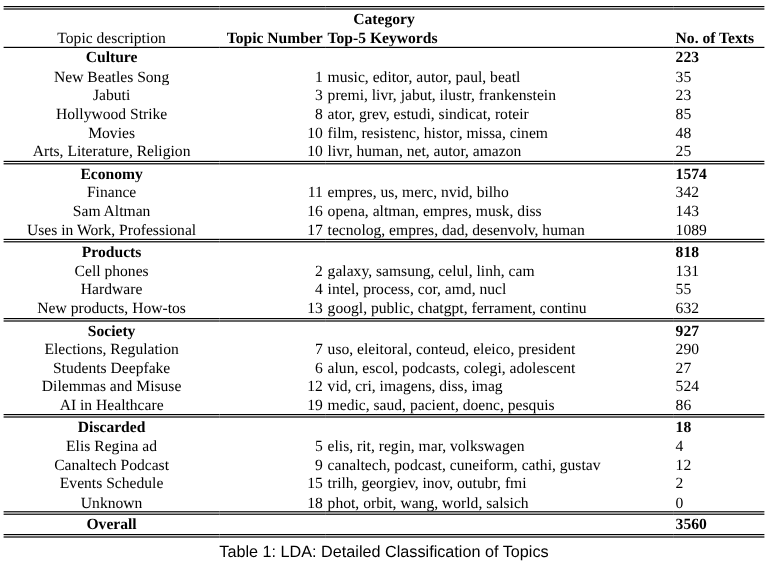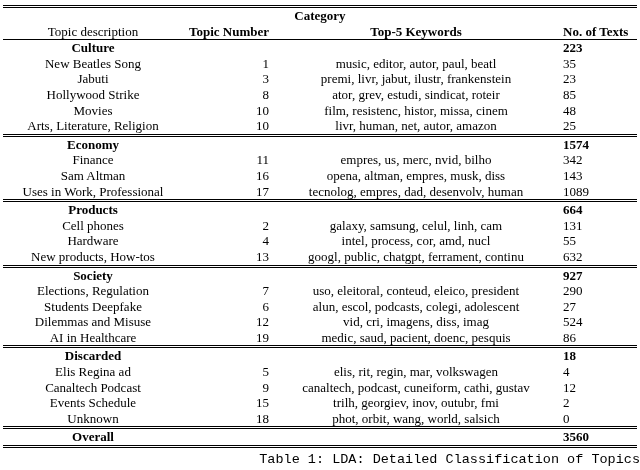--- a/index.html
+++ b/index.html
@@ -25,7 +25,7 @@
   .bold { font-weight: bold; }
   td.desc { text-align: center; }
   td.num  { text-align: right; }
-  td.kw   { text-align: center; }
+  td.kw   { text-align: left; }
   td.txt  { text-align: left; }
   tr.columns-row td { border-bottom: 1px solid #000; }
   tr.sep td { border-top: 3px double #000; }

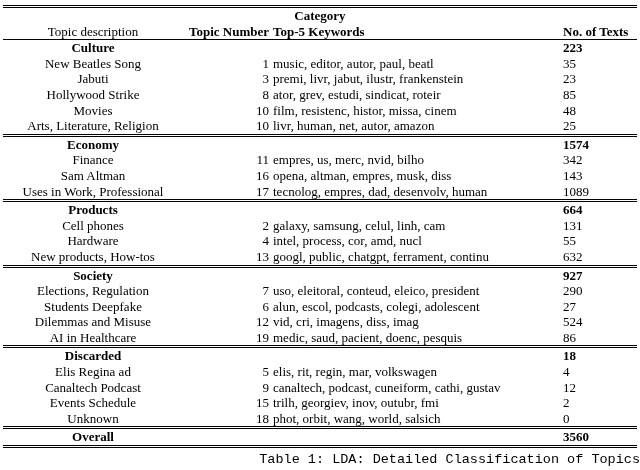--- a/index.html
+++ b/index.html
@@ -121,7 +121,7 @@
         <td class="desc bold">Products</td>
         <td class="num"></td>
         <td class="kw"></td>
-        <td class="txt bold">664</td>
+        <td class="txt bold">818</td>
       </tr>
       <tr class="topic-row">
         <td class="desc">Cell phones</td>

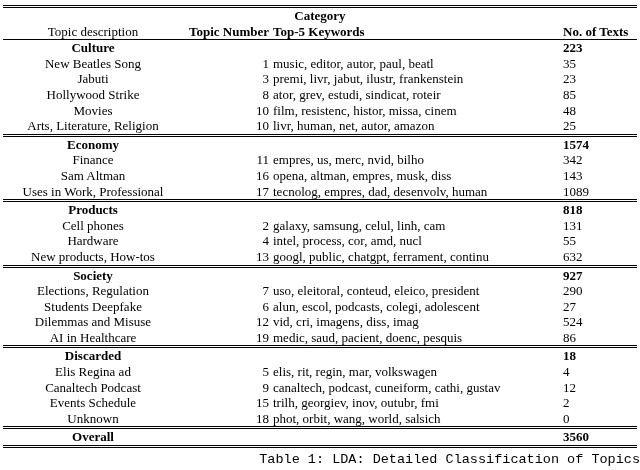--- a/index.html
+++ b/index.html
@@ -31,10 +31,10 @@
   tr.sep td { border-top: 3px double #000; }
   tr.overall-row td { border-bottom: 3px double #000; }
   .caption {
-    text-align: right;
+    text-align: center;
     font-size: 13.5px;
     margin-top: 4px;
-    font-family: Liberation Mono, monospace;
+    font-family: Liberation Sans, sans-serif;
   }
 </style>
 </head>

